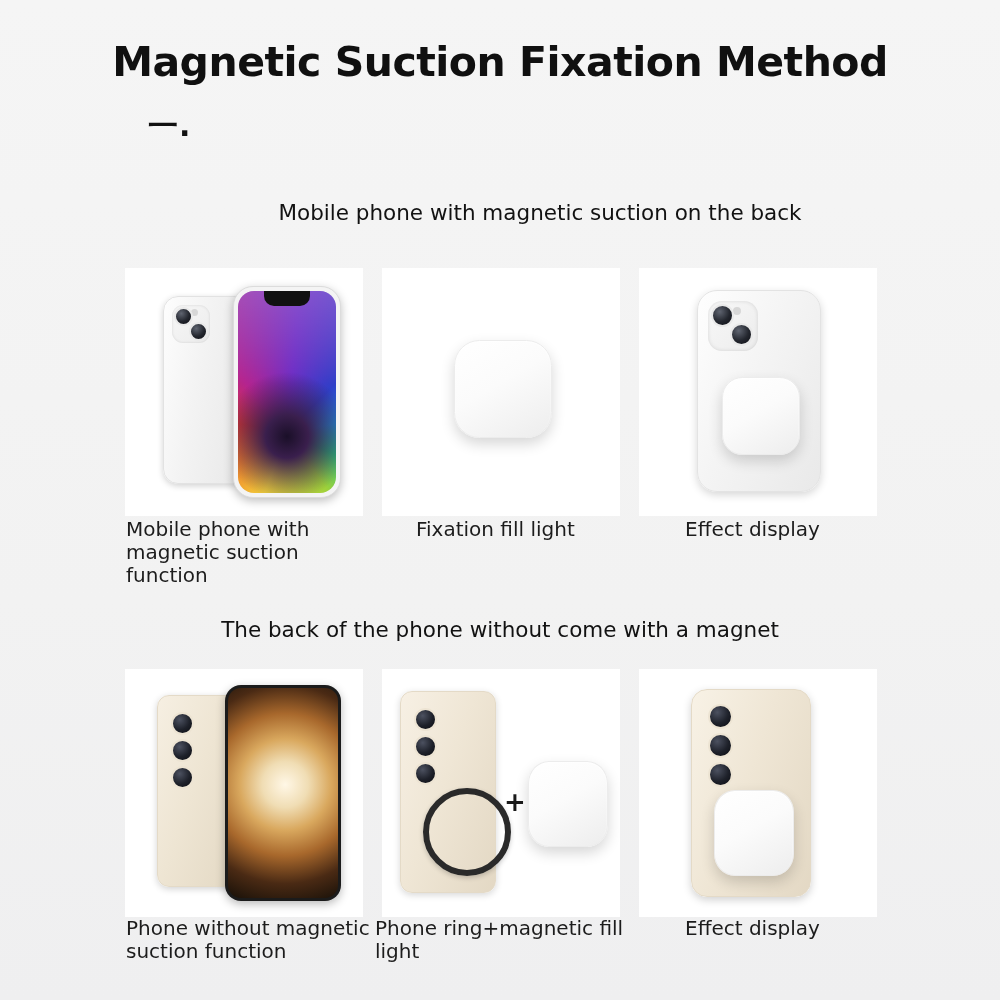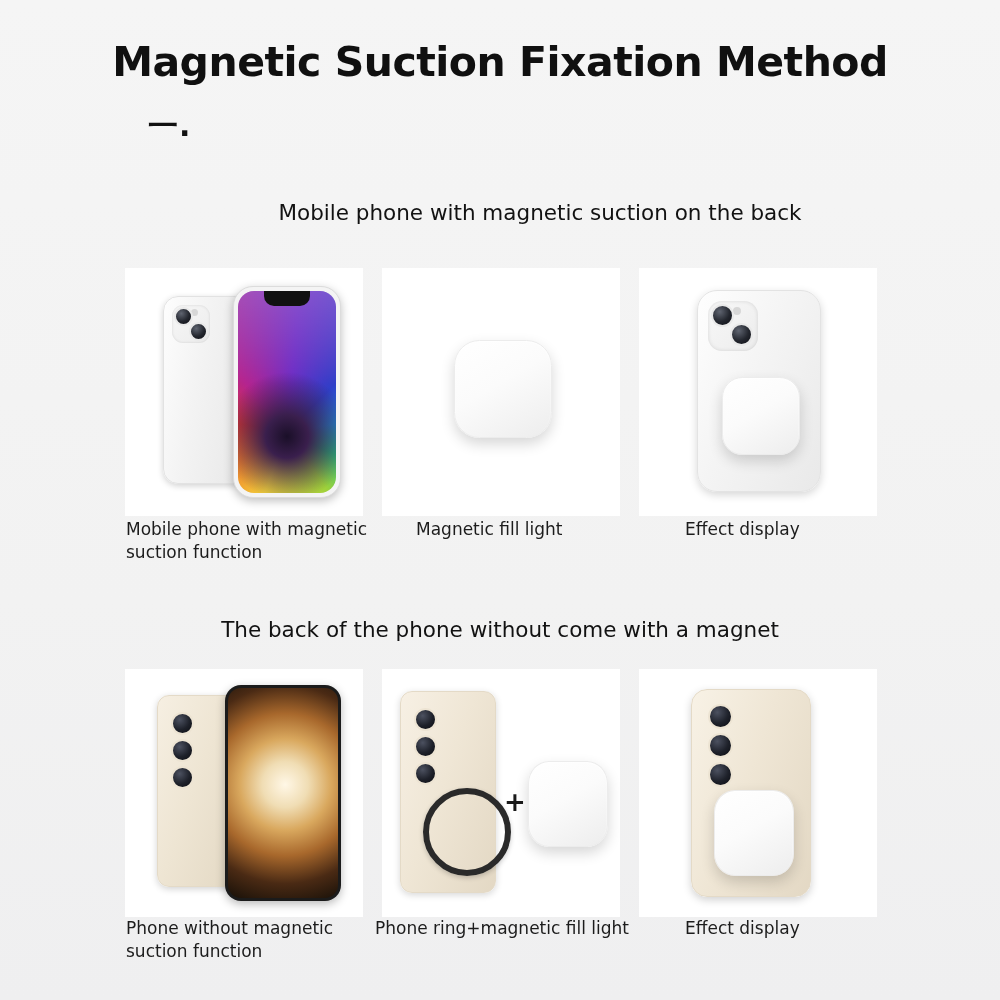--- a/index.html
+++ b/index.html
@@ -93,7 +93,7 @@
   
   .caption {
     position: absolute;
-    font-size: 17px;
+    font-size: 20px;
     line-height: 23px;
     color: #1c1c1c;
     font-family: "DejaVu Sans", sans-serif;

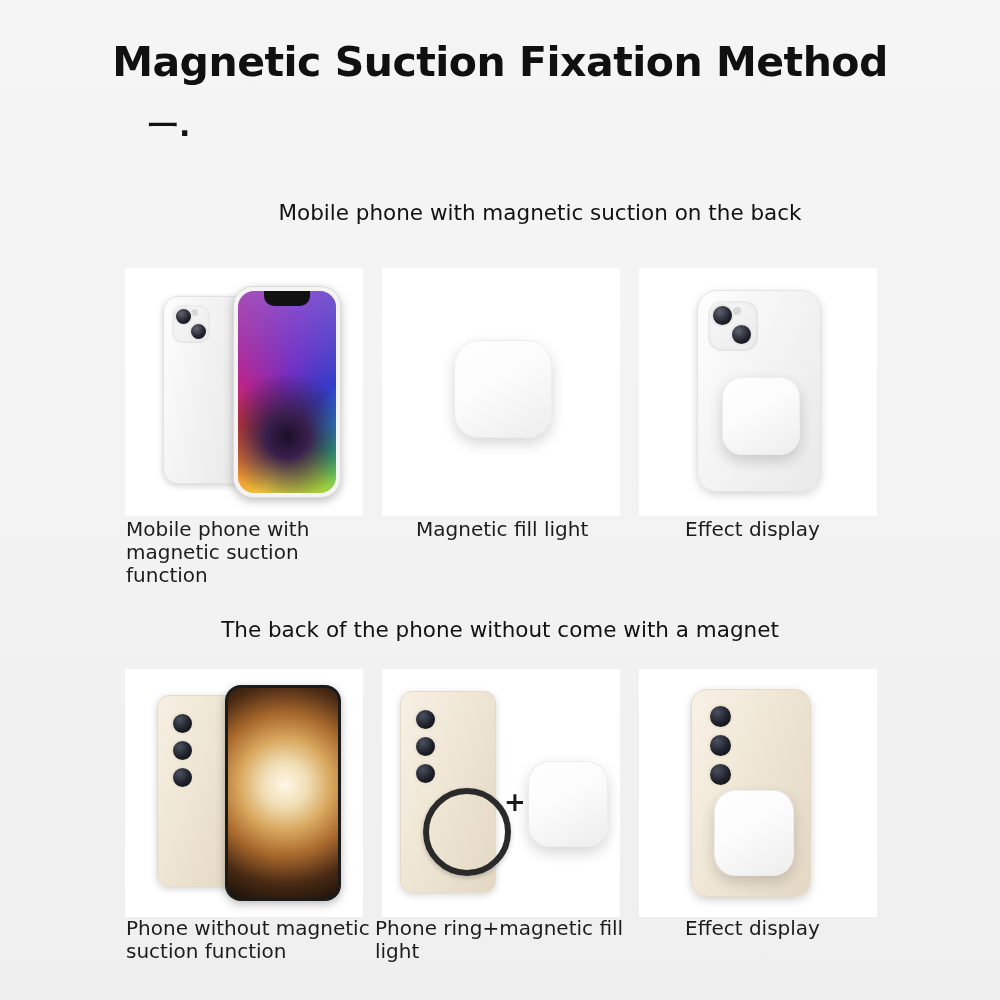--- a/index.html
+++ b/index.html
@@ -363,7 +363,7 @@
     </div>
 
     <div class="caption" id="cap-1-0">Mobile phone with magnetic suction function</div>
-    <div class="caption" id="cap-1-1">Magnetic fill light</div>
+    <div class="caption" id="cap-1-1">Fixation fill light</div>
     <div class="caption" id="cap-1-2">Effect display</div>
 
     <div class="section-heading" id="heading-2">The back of the phone without come with a magnet</div>

